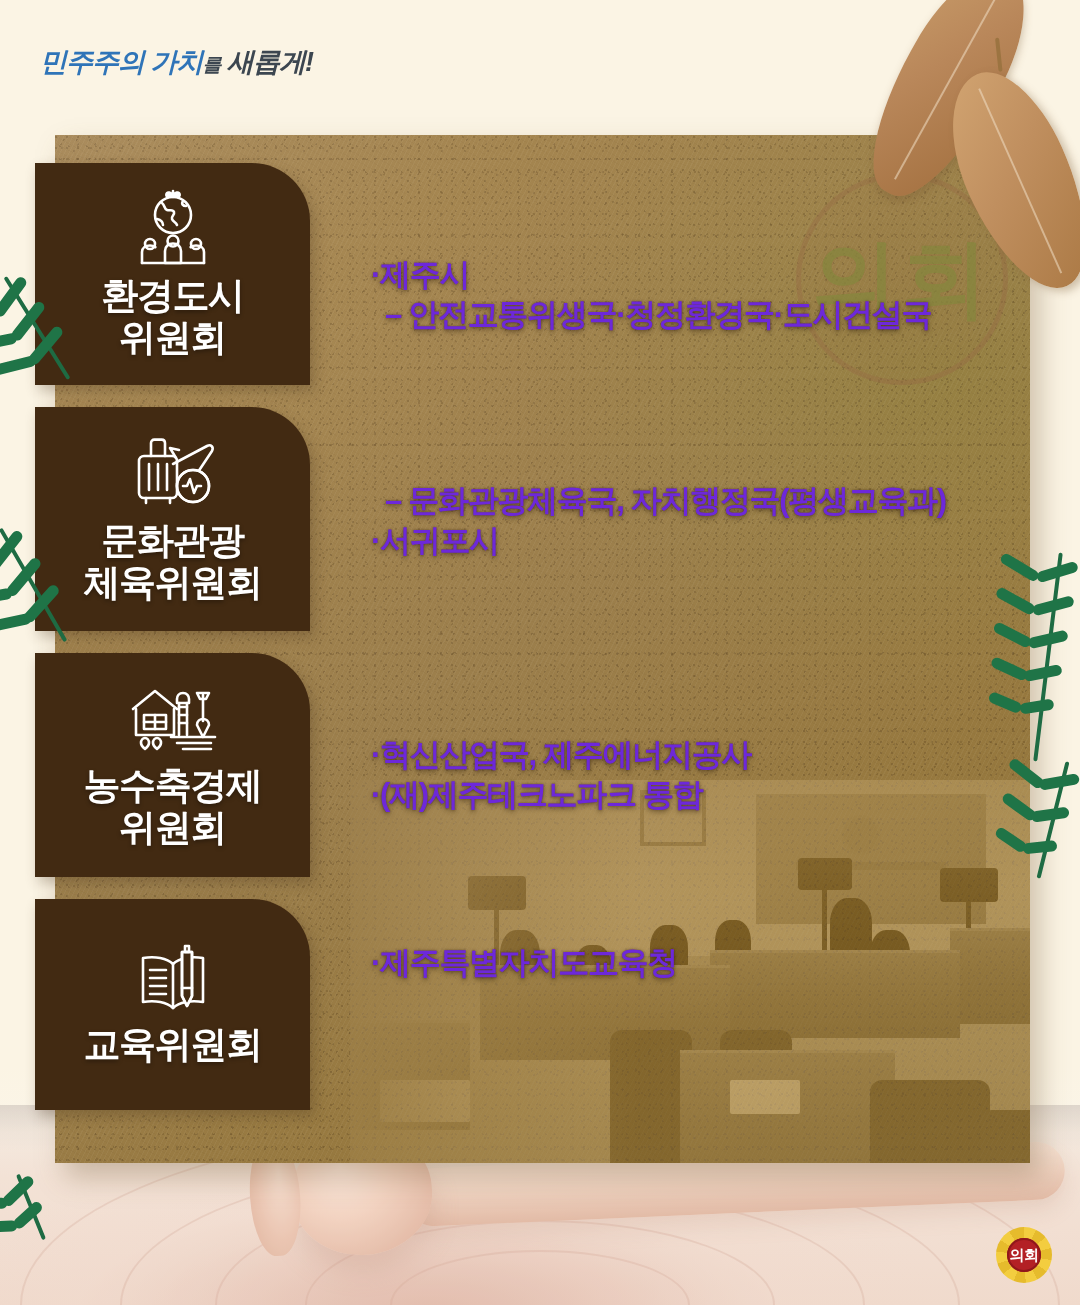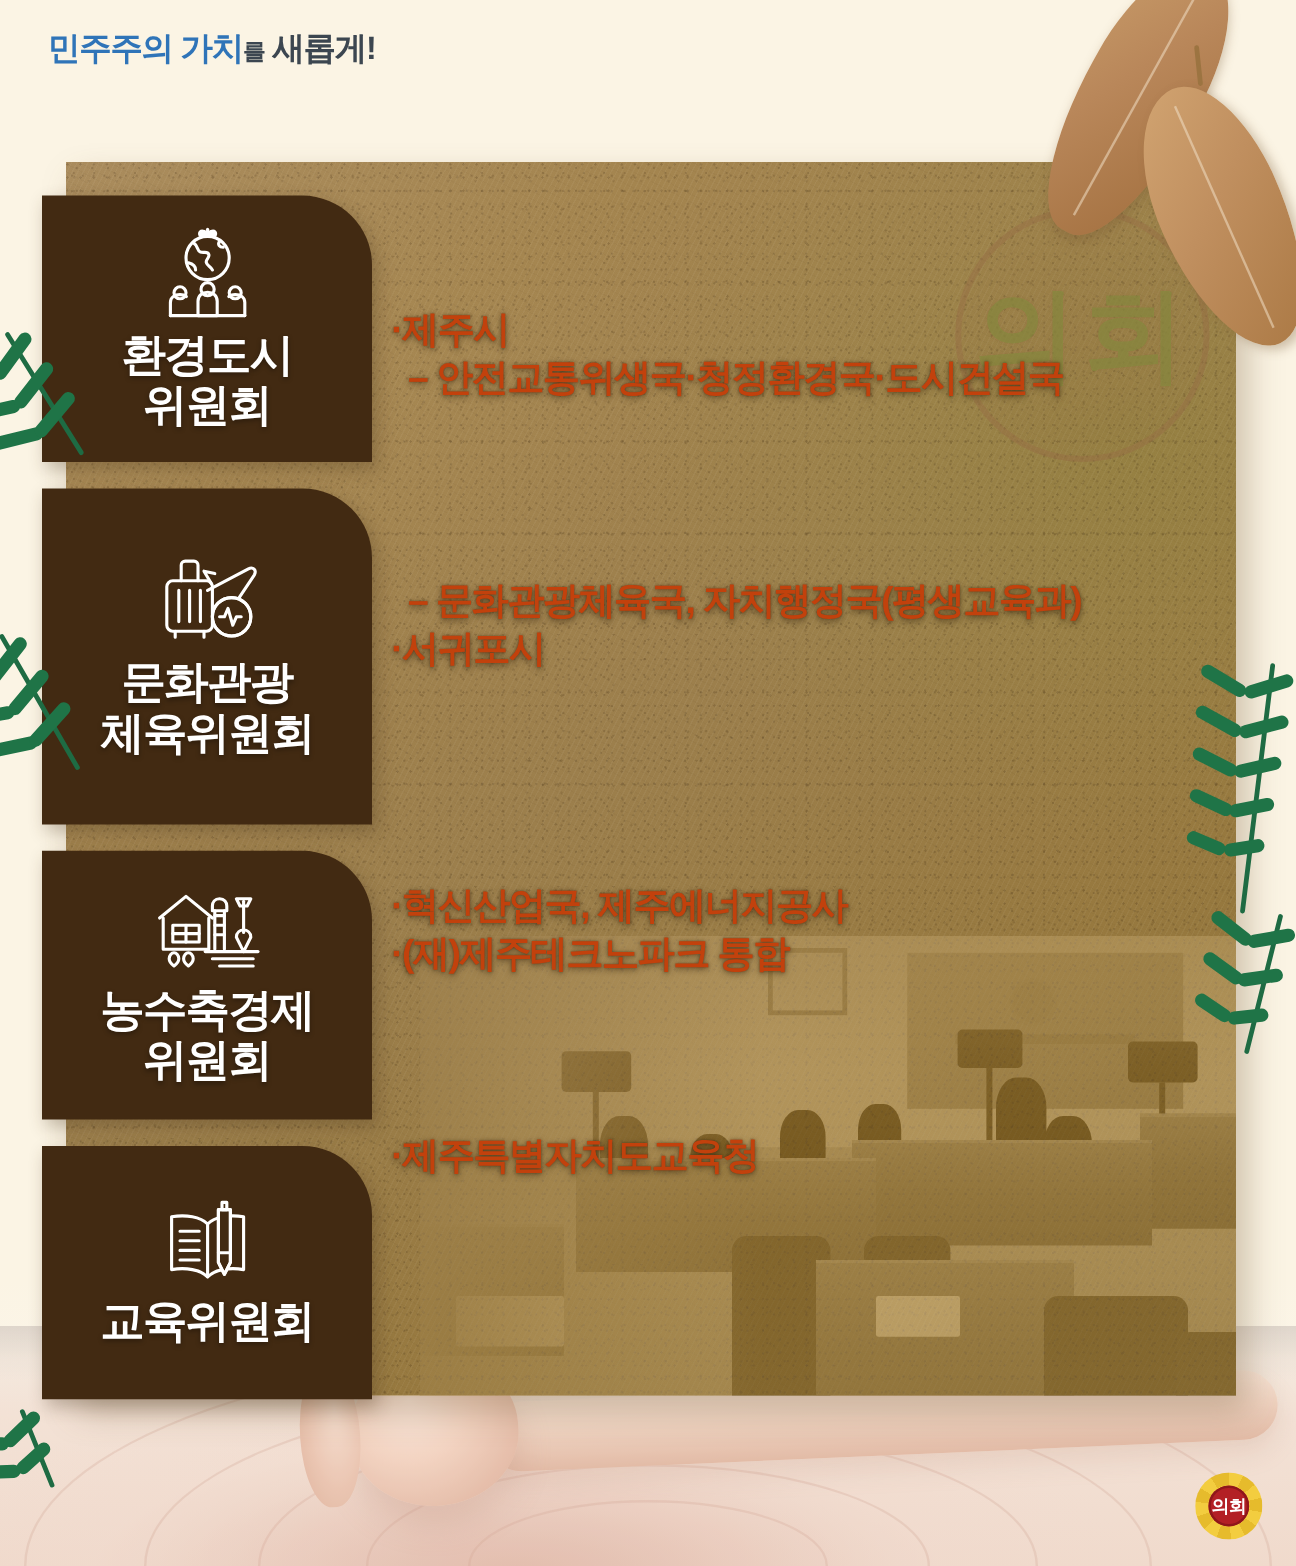--- a/index.html
+++ b/index.html
@@ -227,7 +227,7 @@
   #detail-3 { top:768px; left:0; }
 
   
-  .headline { position:absolute; left:40px; top:27px; z-index:20; }
+  .headline { position:absolute; left:40px; top:49px; z-index:20;font-style:italic; }
   .headline .l1, .headline .l2 { white-space:nowrap; line-height:1; }
   .headline .l1 { font-size:27px; font-weight:700; letter-spacing:-1px; }
   .headline .l2 { font-size:27px; font-weight:700; letter-spacing:-1px; margin-top:7px; padding-left:22px; }

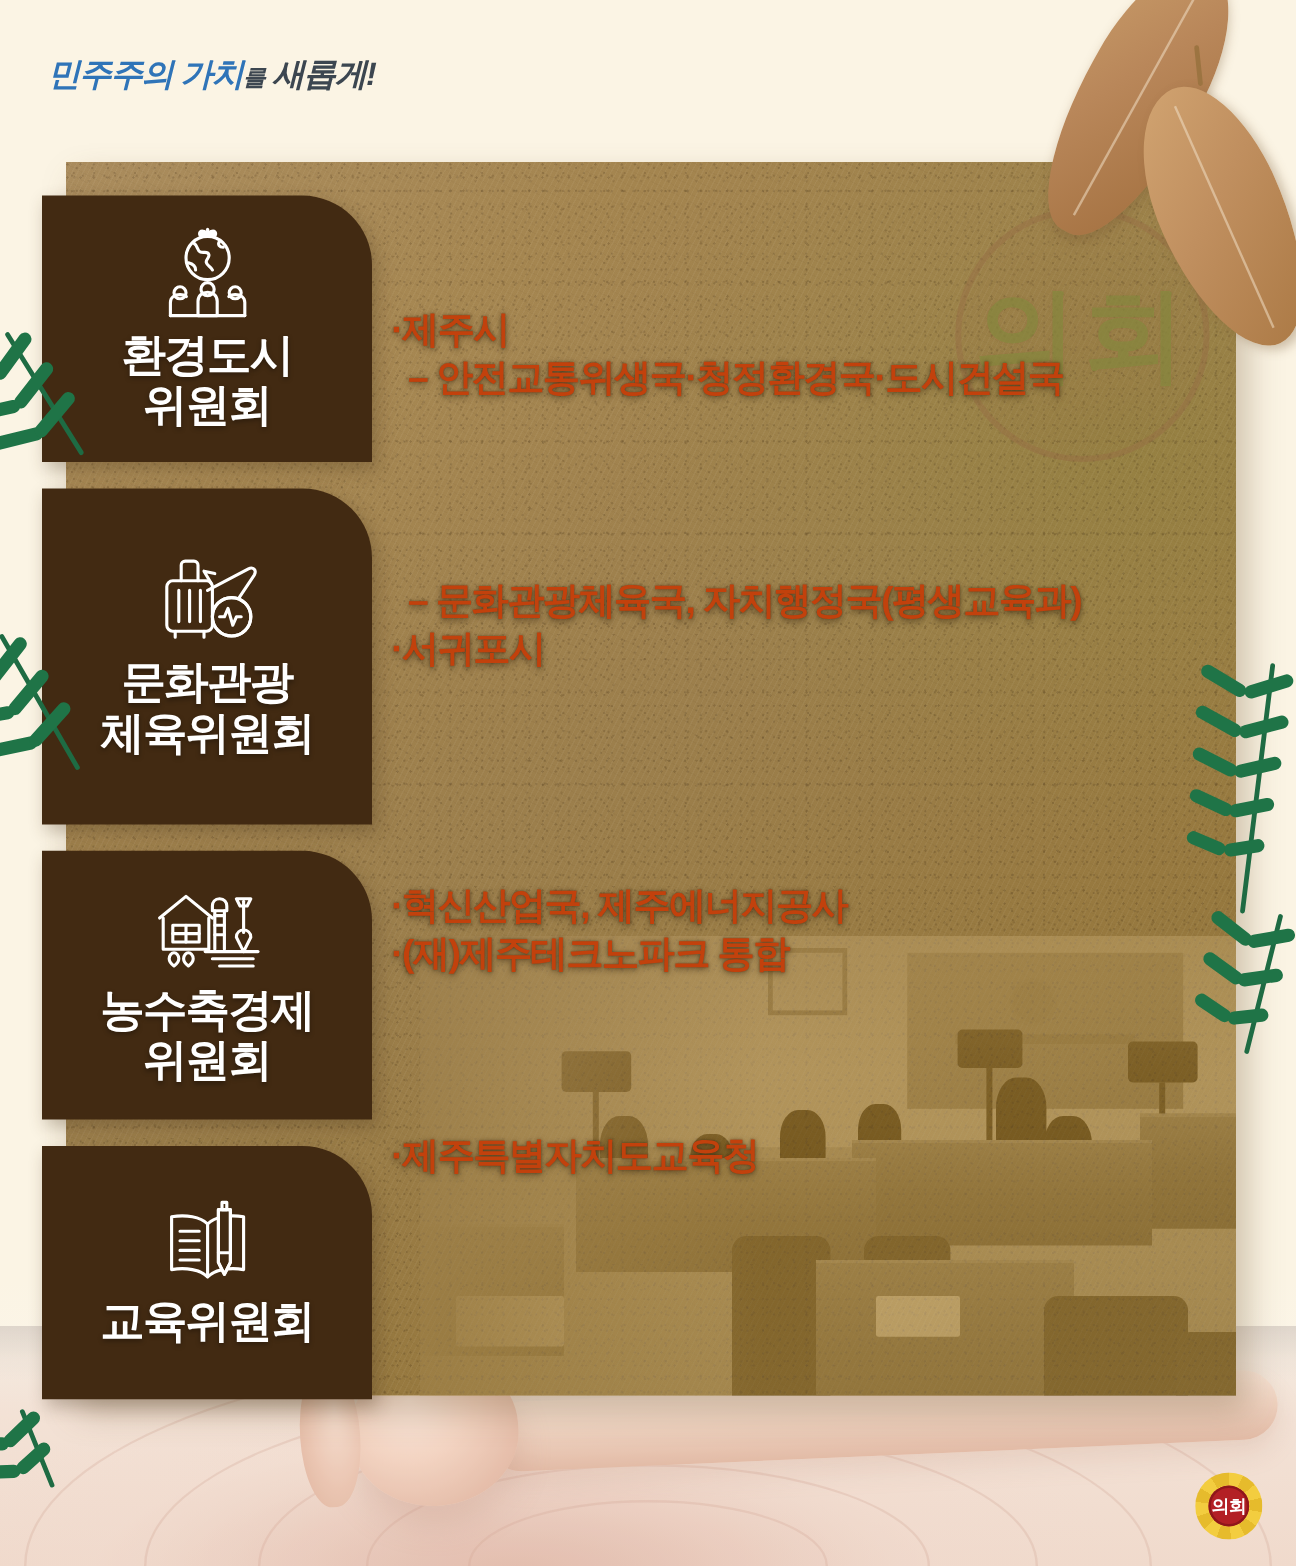--- a/index.html
+++ b/index.html
@@ -212,7 +212,7 @@
 
   
   .details { position:absolute; left:326px; top:175px; width:700px; z-index:10; }
-  .detail-block { position:absolute; color:#c2410c; }
+  .detail-block { position:absolute; color:#6d28d9;margin-left:45px; }
   .detail-line {
     font-weight:700; letter-spacing:-1.3px; line-height:1.30;
     text-shadow:0 2px 5px rgba(50,32,12,.55), 0 0 2px rgba(50,32,12,.5);

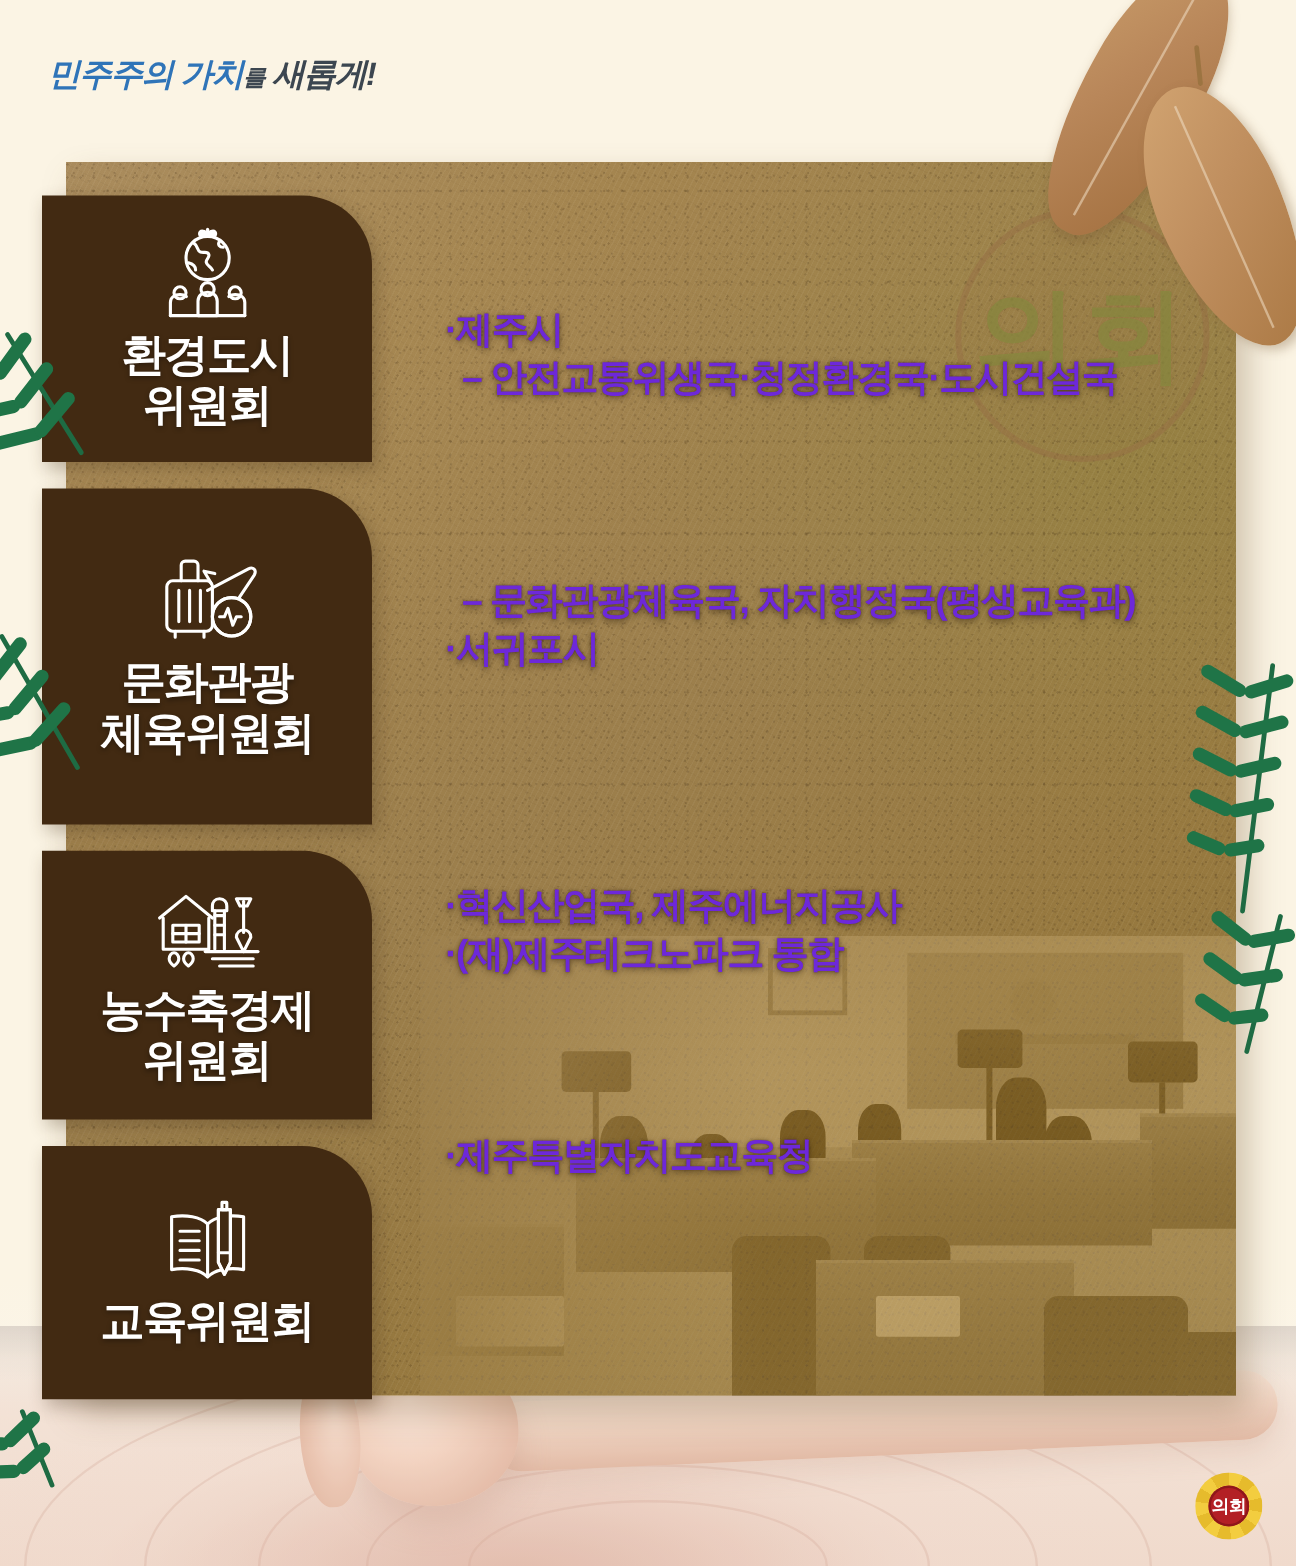--- a/index.html
+++ b/index.html
@@ -206,7 +206,7 @@
     white-space:pre-line;
   }
   #card-0 { height:222px; }
-  #card-1 { height:280px; }
+  #card-1 { height:224px; }
   #card-2 { height:224px; }
   #card-3 { height:211px; border-radius:0 58px 0 0; }
 

